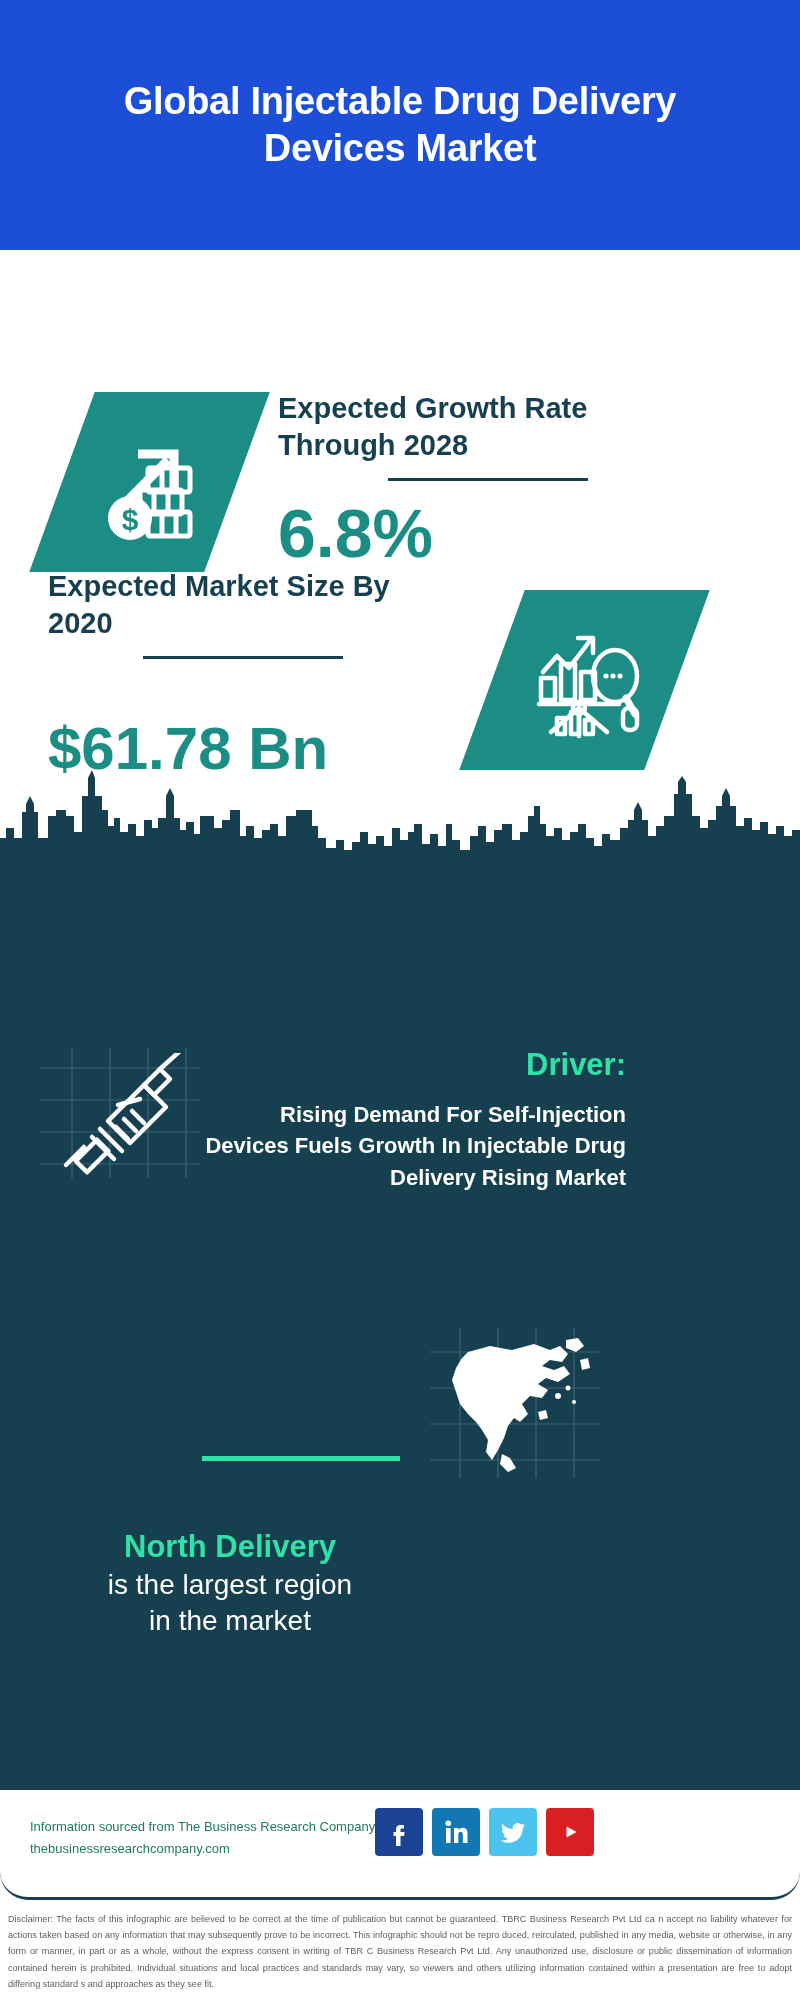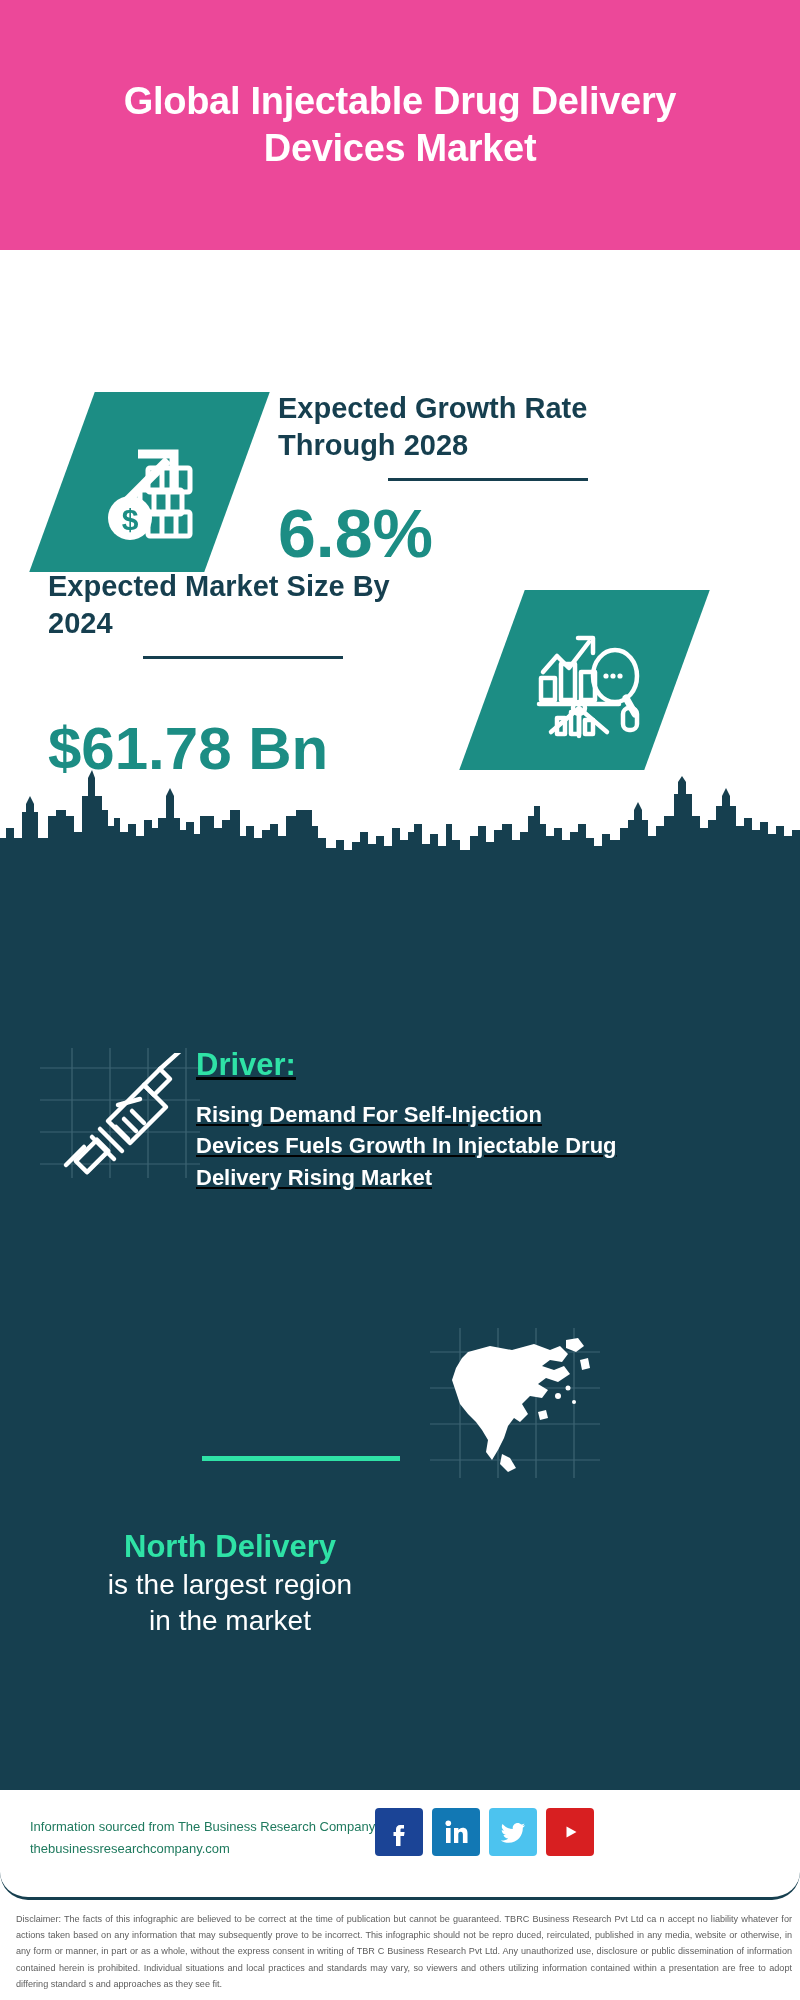--- a/index.html
+++ b/index.html
@@ -14,7 +14,7 @@
   
   .header{
     position:absolute; left:0; top:0; width:800px; height:250px;
-    background:#ec4899;
+    background:#1d4ed8;
     display:flex; align-items:center; justify-content:center;
   }
   .header-title{

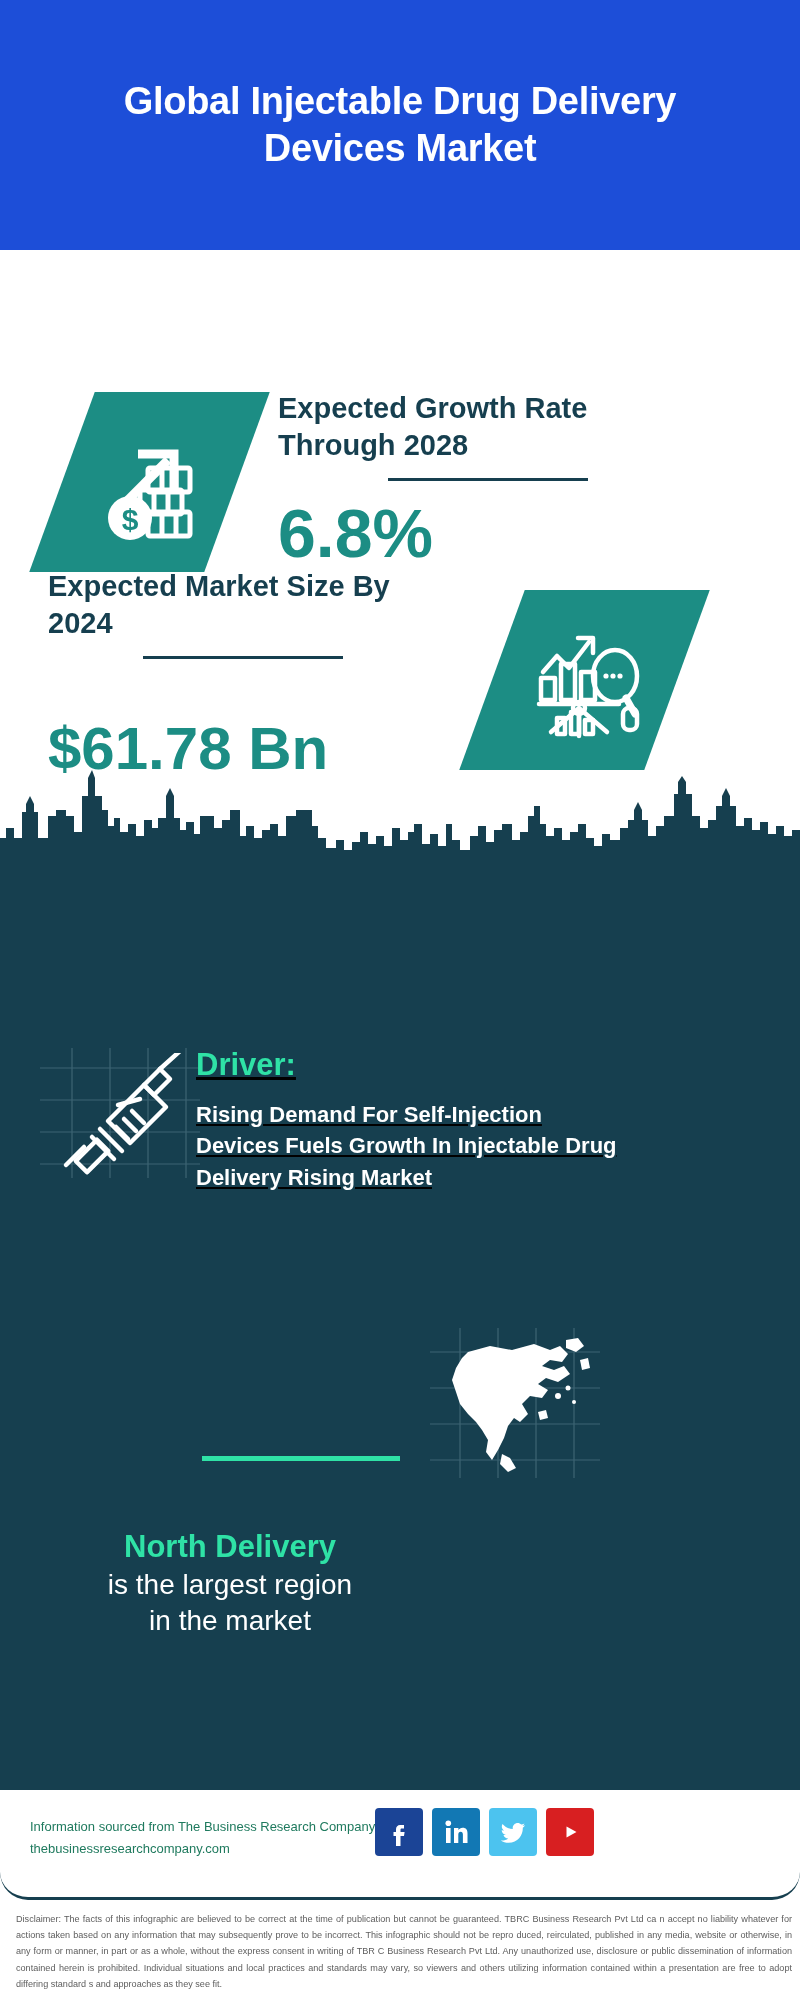--- a/index.html
+++ b/index.html
@@ -162,7 +162,7 @@
   </div>
 
   <div class="stat stat2">
-    <div class="stat-label">Expected Market Size By 2024</div>
+    <div class="stat-label">Expected Market Size By 2020</div>
     <div class="stat-rule"></div>
     <div class="stat-value">$61.78 Bn</div>
   </div>

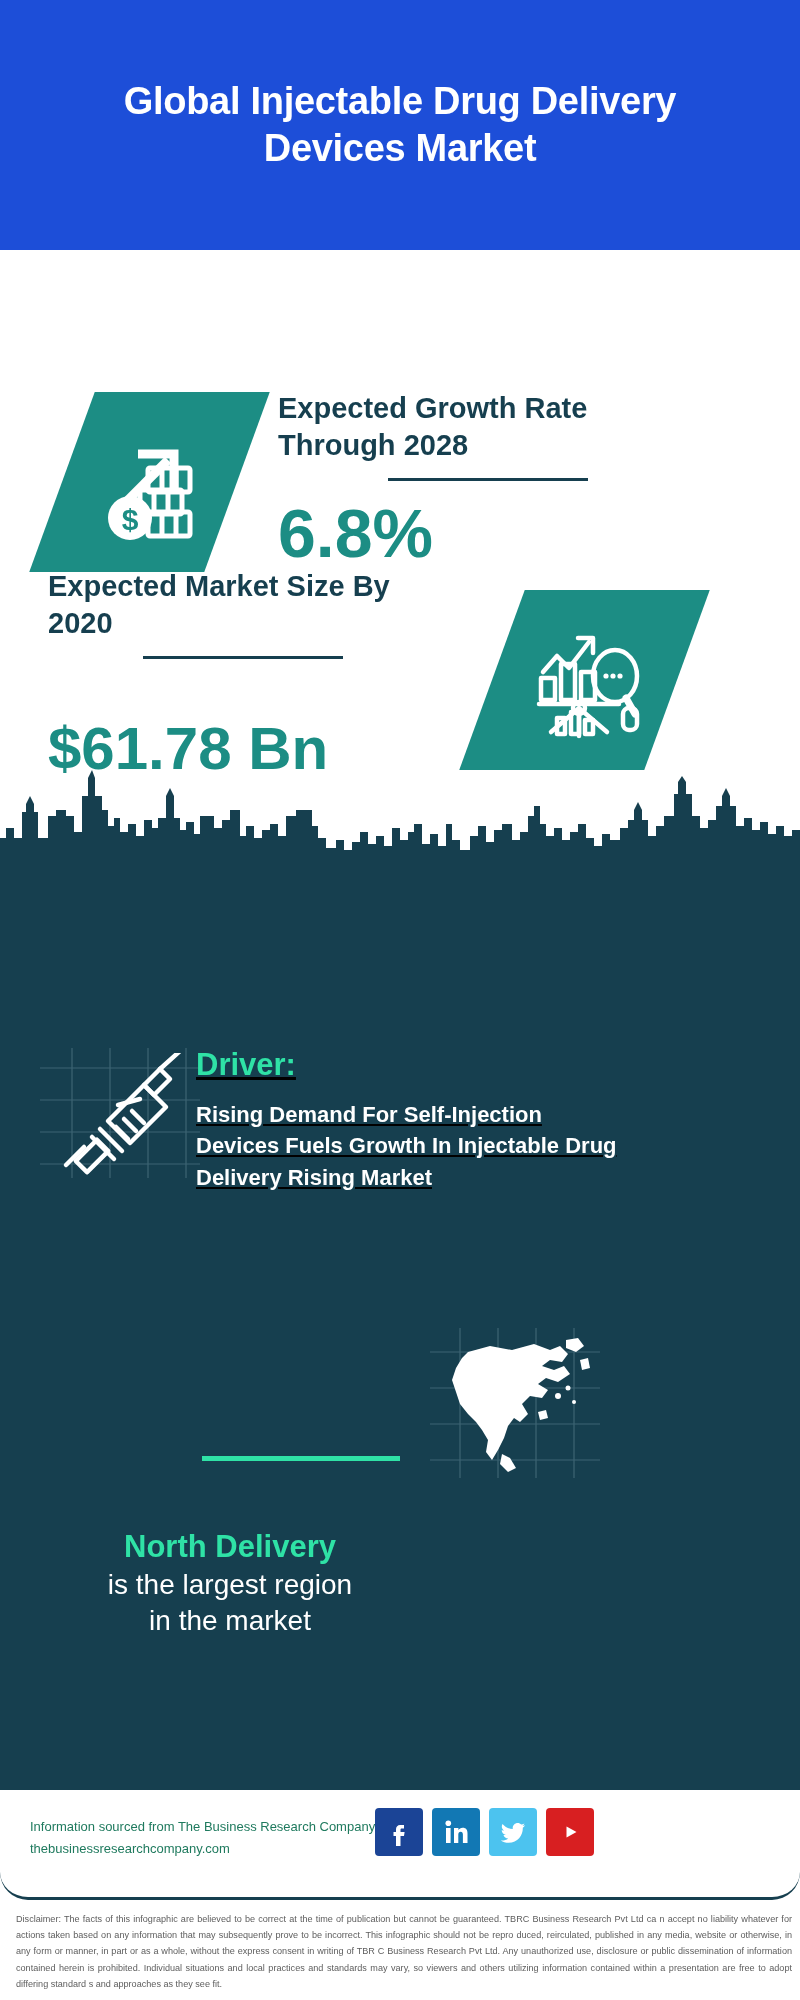--- a/index.html
+++ b/index.html
@@ -82,7 +82,7 @@
   .icon-syringe{ position:absolute; left:48px; top:175px; width:150px; height:125px; }
   .map-na{ position:absolute; left:438px; top:448px; width:160px; height:150px; }
 
-  .driver-wrap{ position:absolute; left:196px; top:168px; width:430px; text-align:left;text-decoration:underline; }
+  .driver-wrap{ position:absolute; left:196px; top:168px; width:430px; text-align:right; }
   .driver-head{ color:#2fe2a6; font-size:31px; font-weight:bold; line-height:1.2; }
   .driver-body{
     color:#ffffff; font-size:22px; font-weight:bold; line-height:1.42;

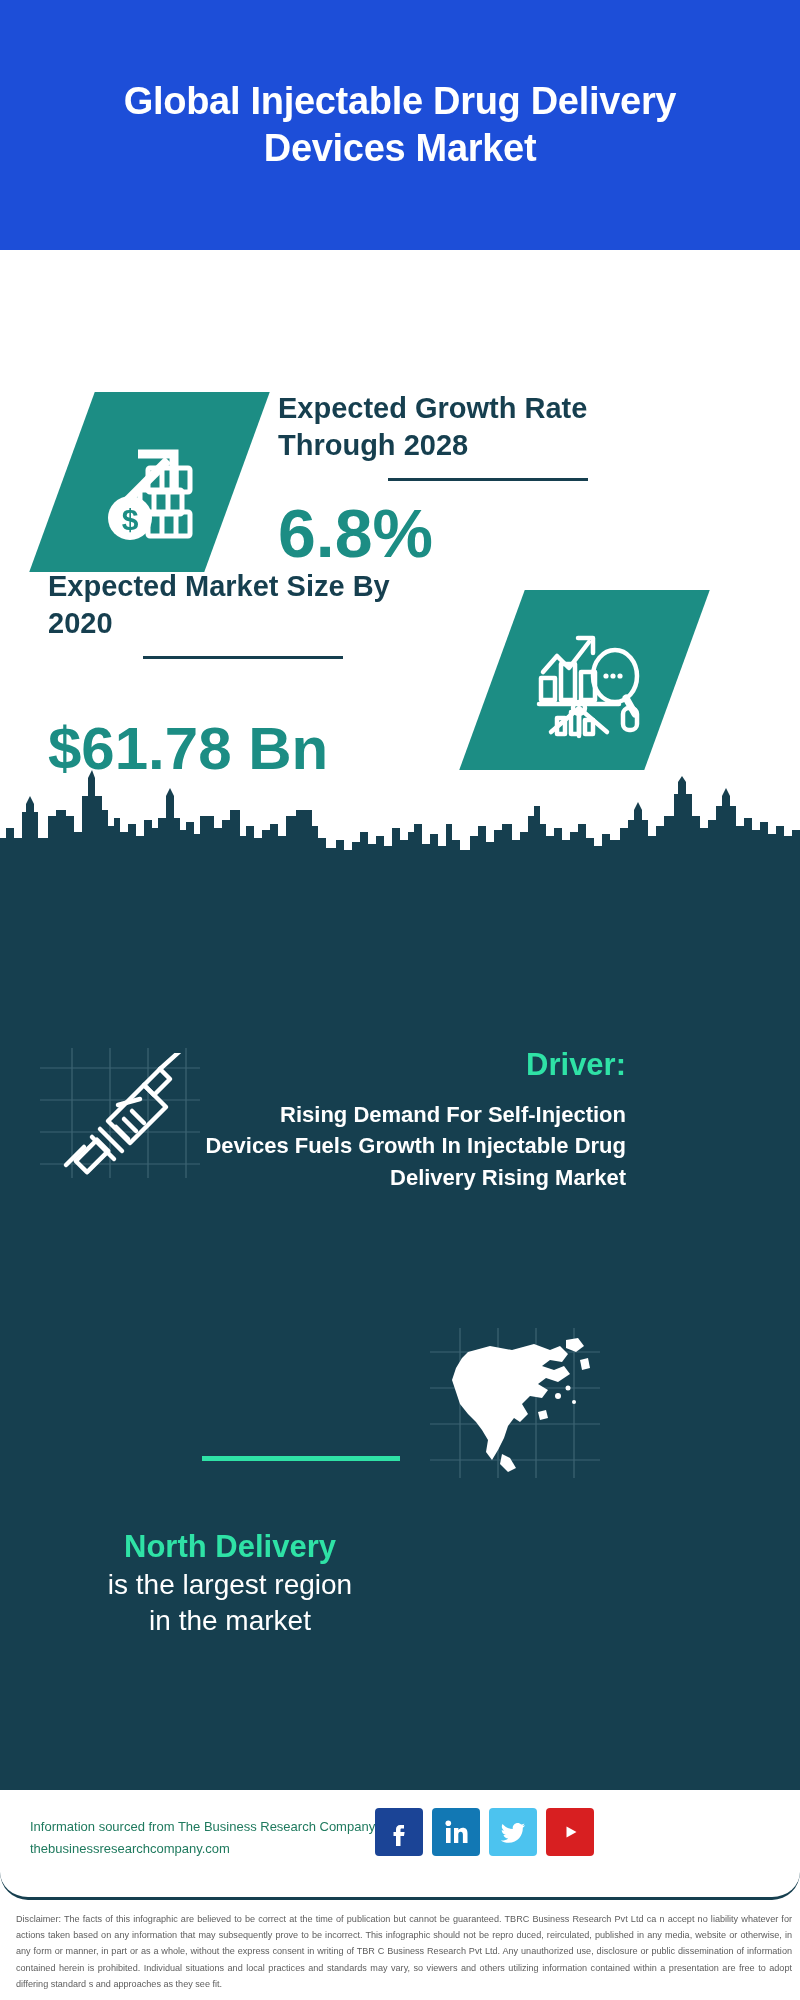--- a/index.html
+++ b/index.html
@@ -115,7 +115,7 @@
   .soc-yt{ background:#d81f21; }
 
   .disclaimer{
-    position:absolute; left:0; top:1905px; width:800px; padding:6px 8px 0 16px;
+    position:absolute; left:0; top:1905px; width:800px; padding:6px 8px 0 8px;
     color:#5d5d5d; font-size:9.1px; line-height:1.78; text-align:justify;
   }
 </style>

